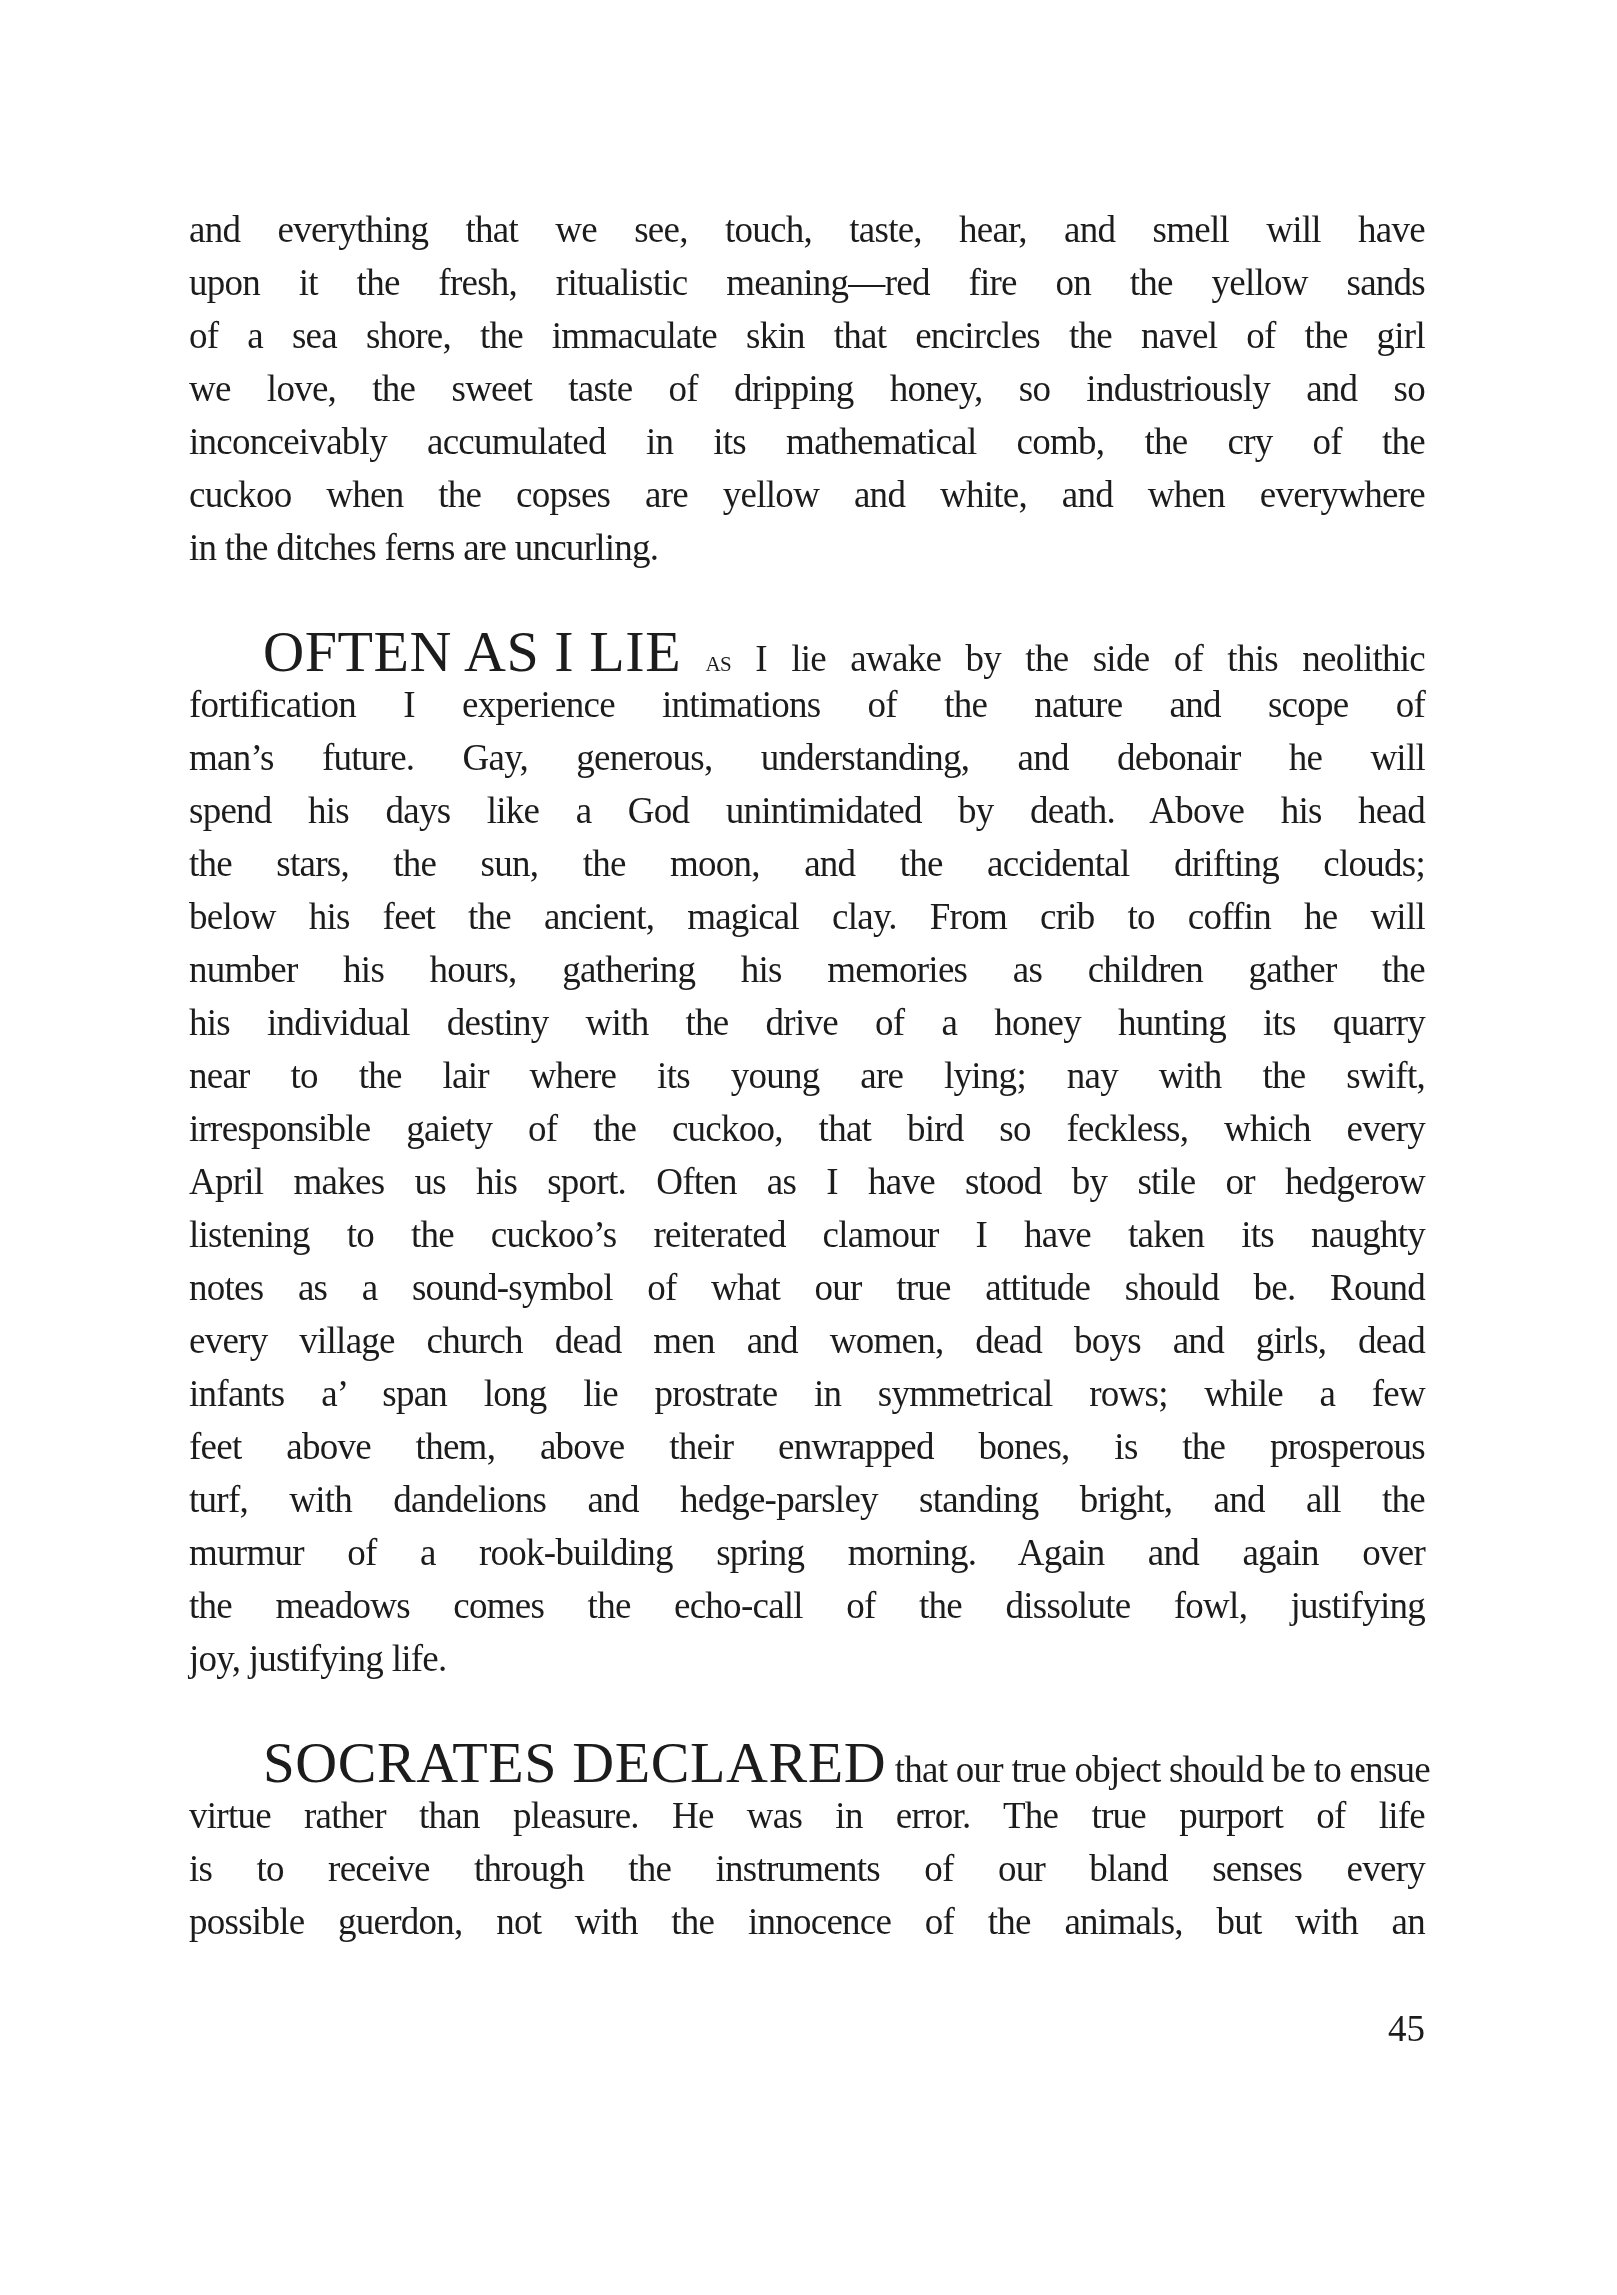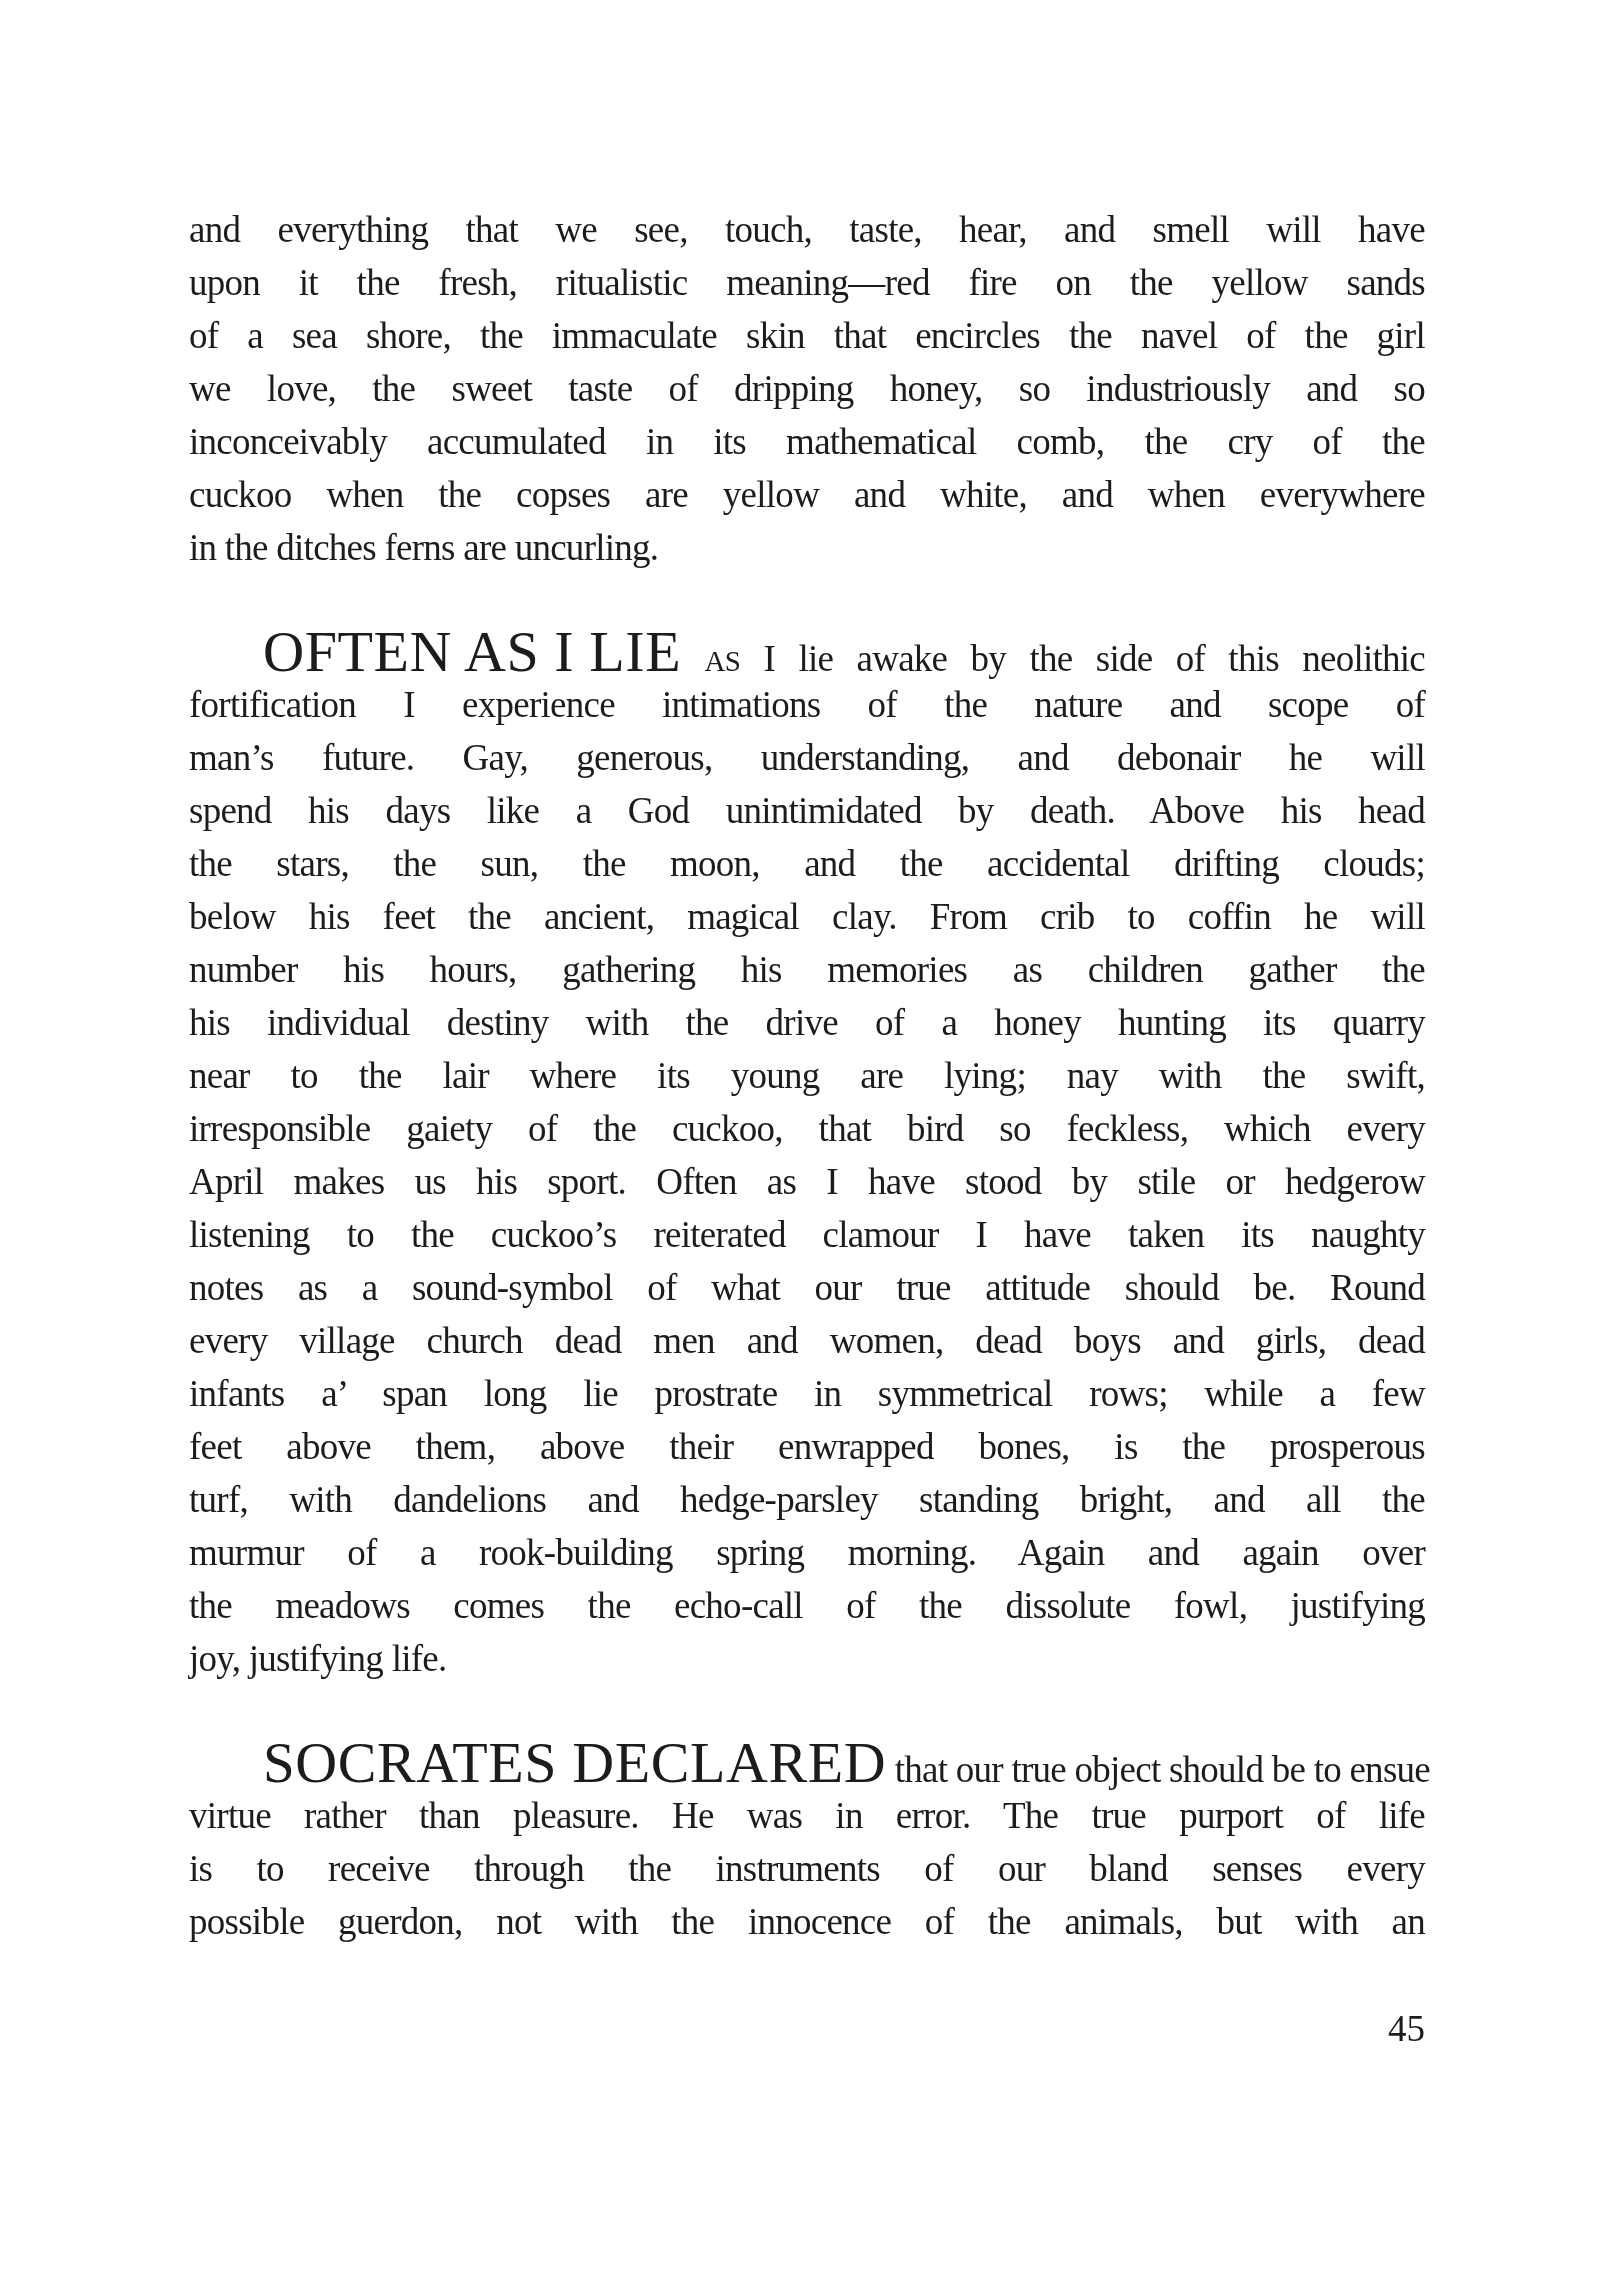--- a/index.html
+++ b/index.html
@@ -55,7 +55,7 @@
     font-size: 57px;
   }
   .lead {
-    font-size: 29px;
+    font-size: 21px;
   }
   .folio {
     margin-top: 54px;

